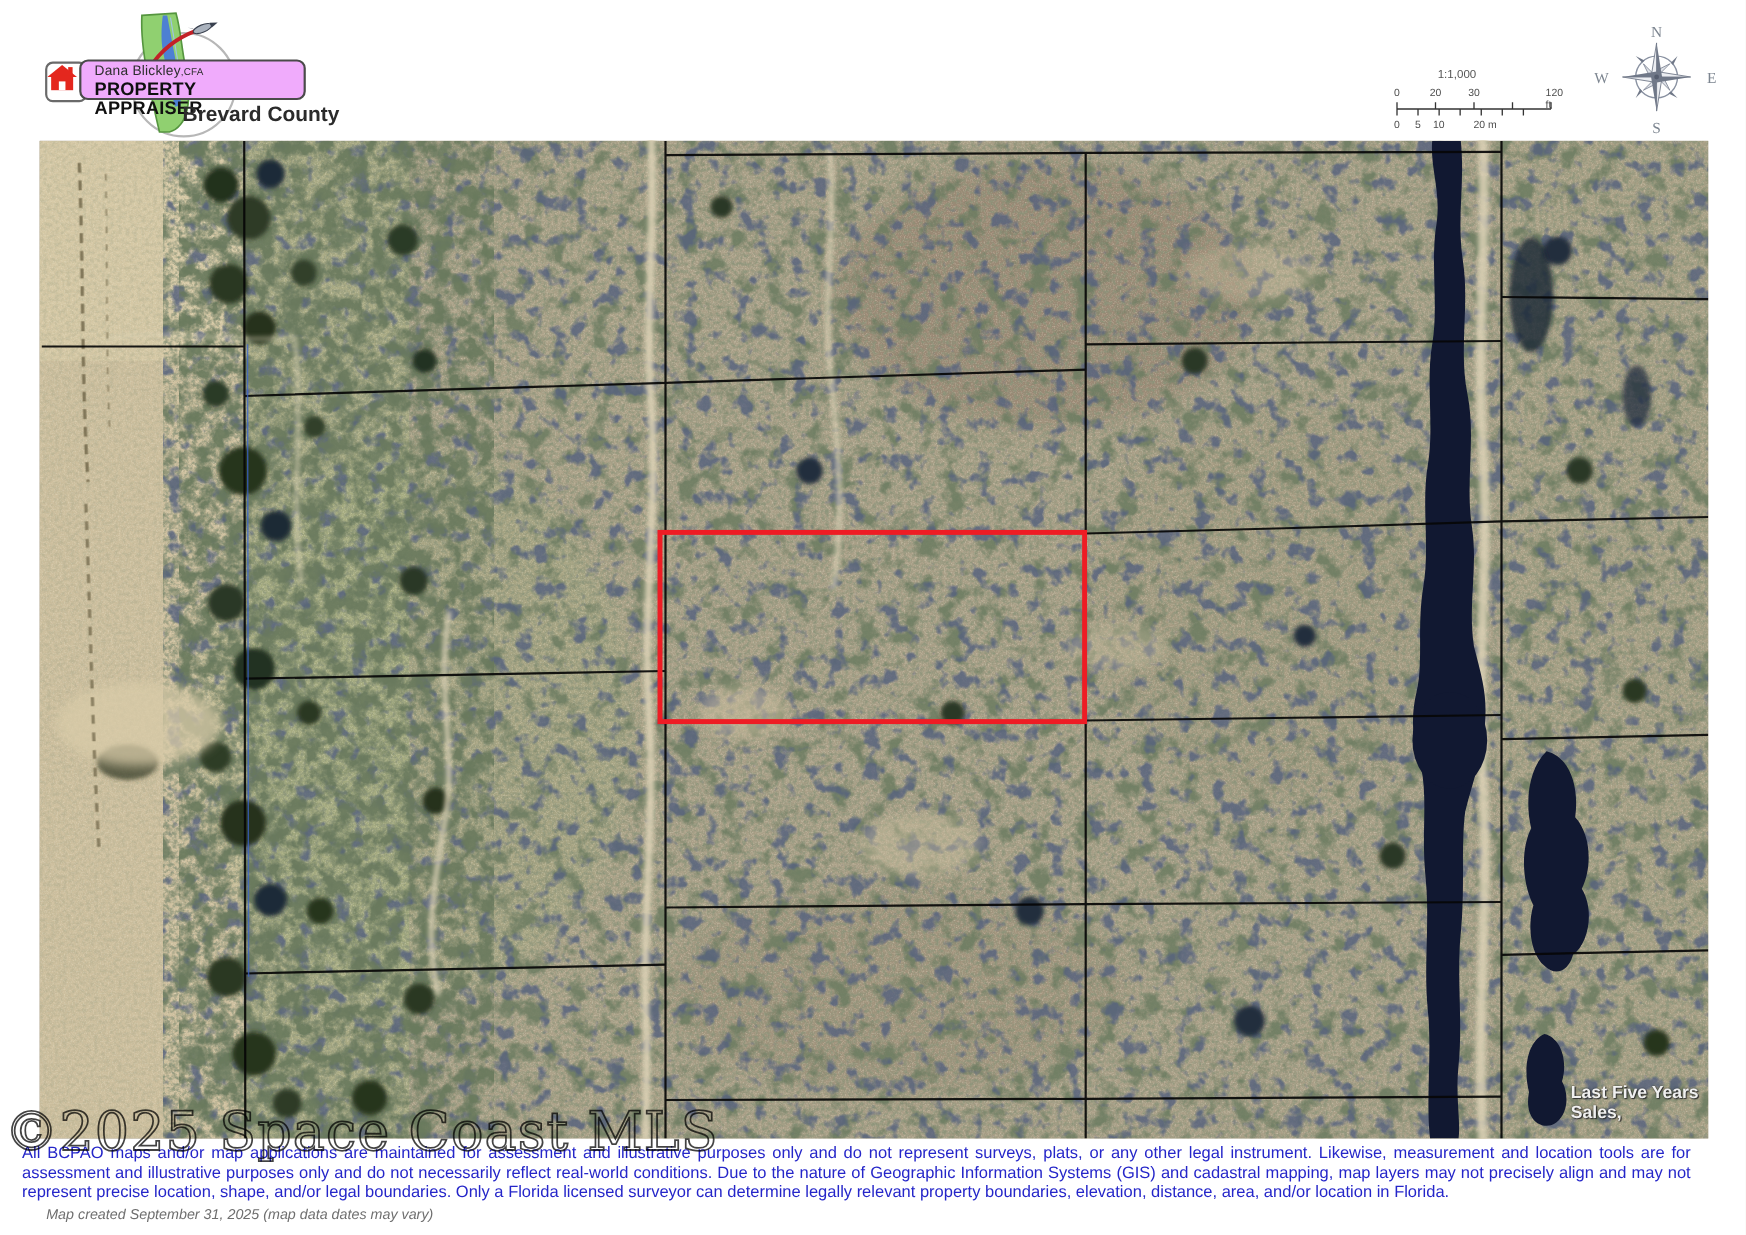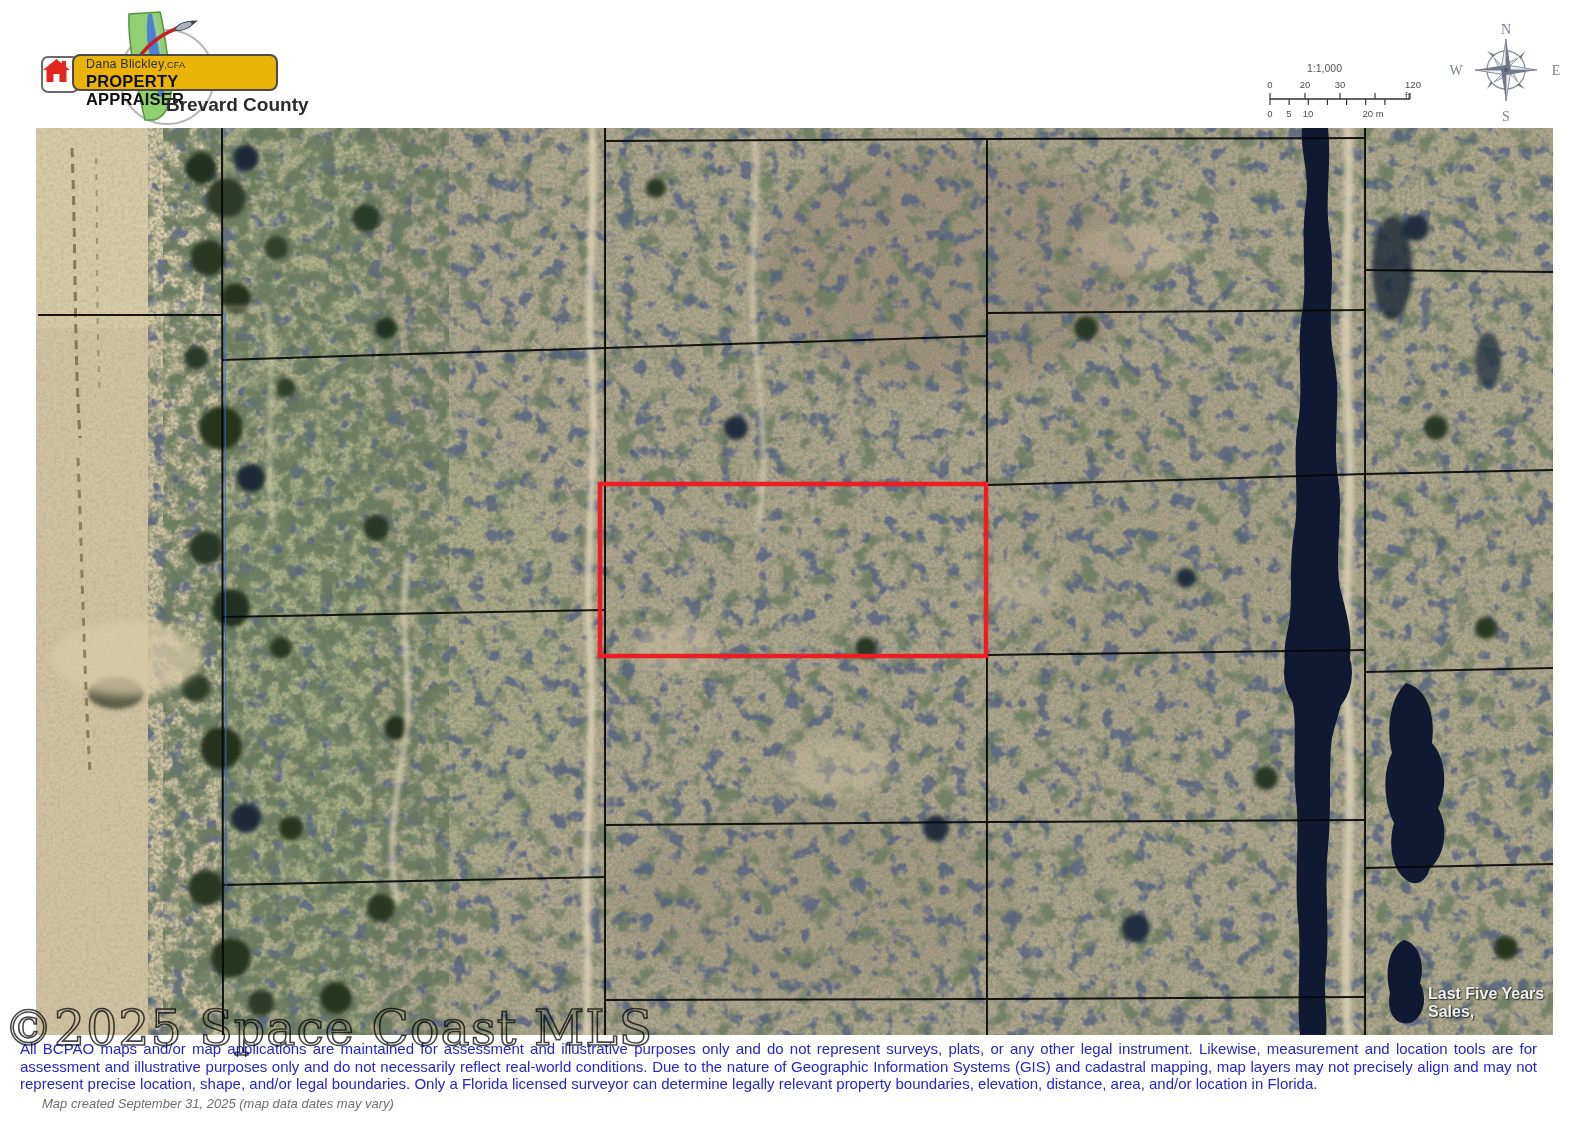--- a/index.html
+++ b/index.html
@@ -8,7 +8,7 @@
   
   .logo{position:absolute;left:34px;top:6px;width:300px;height:118px;}
   .logo svg{position:absolute;left:0;top:0;}
-  .logo-box{position:absolute;left:38px;top:48px;width:206px;height:37px;background:#eab308;
+  .logo-box{position:absolute;left:38px;top:48px;width:206px;height:37px;background:#f0abfc;
             border:2px solid #4a4a4a;border-radius:8px;box-sizing:border-box;padding:2px 0 0 12px;}
   .logo-name{font-size:12.5px;color:#2e2e2e;letter-spacing:.2px;line-height:13px;}
   .logo-name .cfa{font-size:9px;}

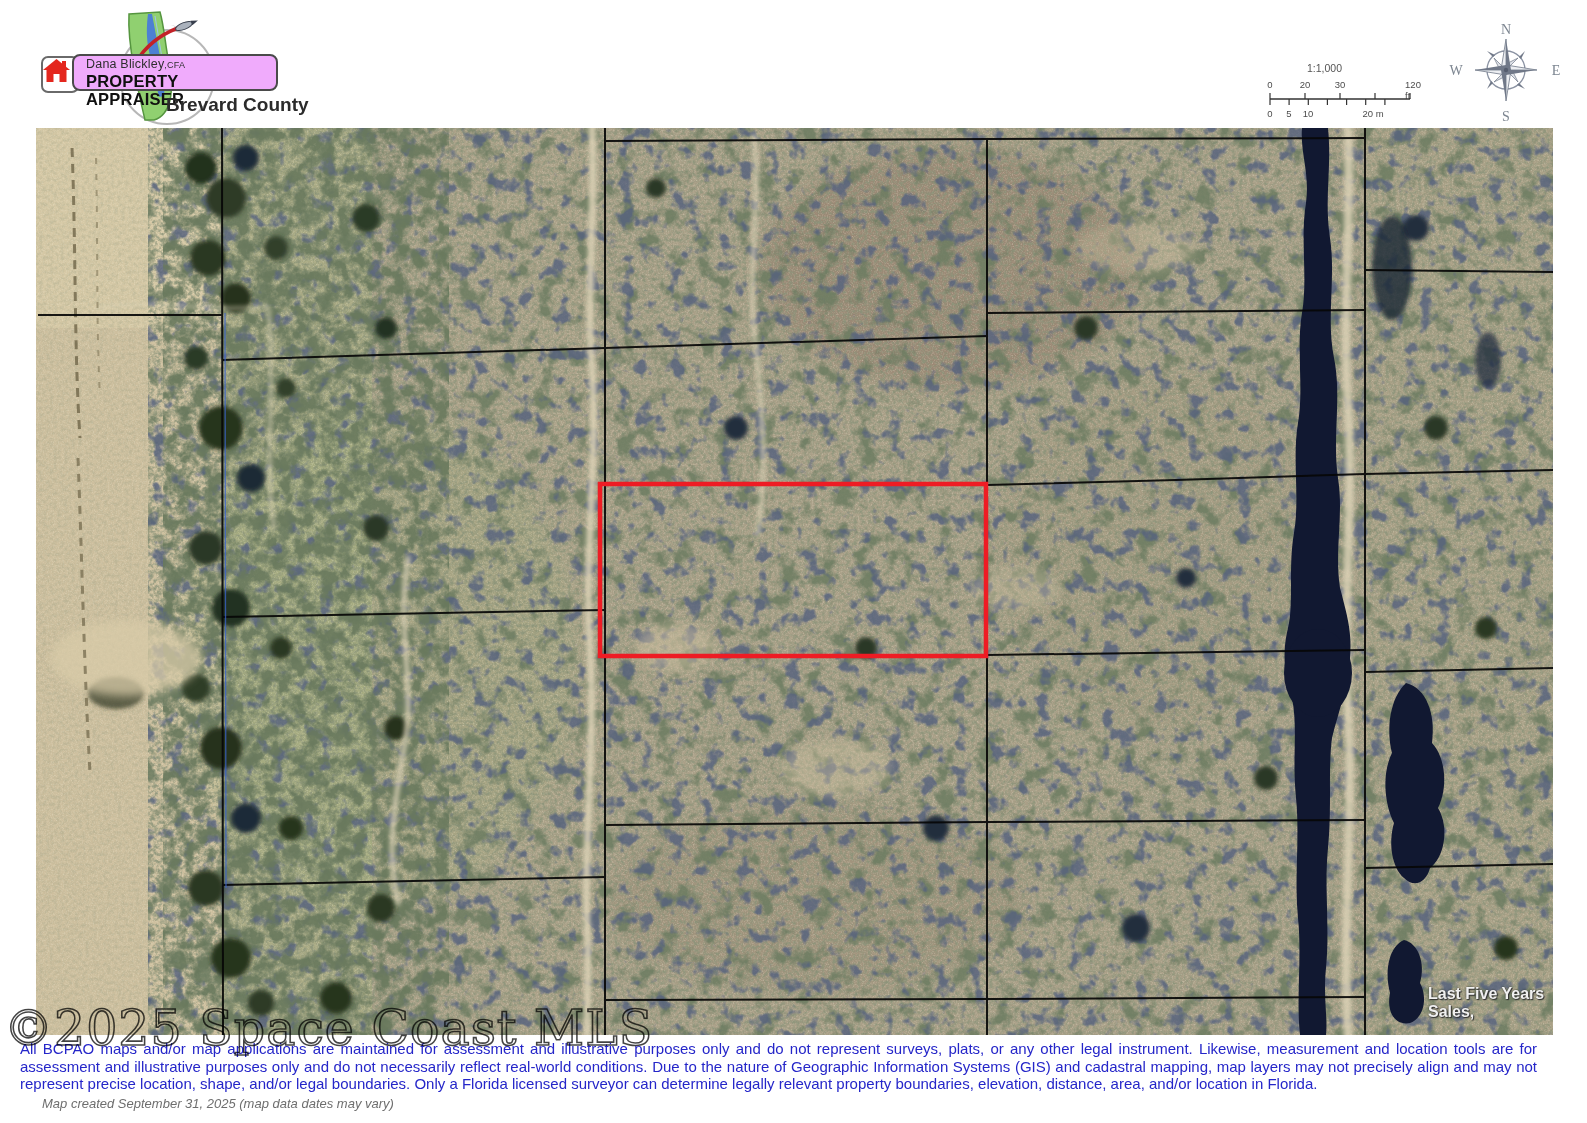--- a/index.html
+++ b/index.html
@@ -96,7 +96,7 @@
     <span class="sb-lab" style="left:25px;top:48px;">0</span>
     <span class="sb-lab" style="left:44px;top:48px;">5</span>
     <span class="sb-lab" style="left:63px;top:48px;text-align:center;">10</span>
-    <span class="sb-lab" style="left:105px;top:48px;margin-left:23px;">20 m</span>
+    <span class="sb-lab" style="left:105px;top:48px;">20 m</span>
   </div>
 
   <div class="compass">

